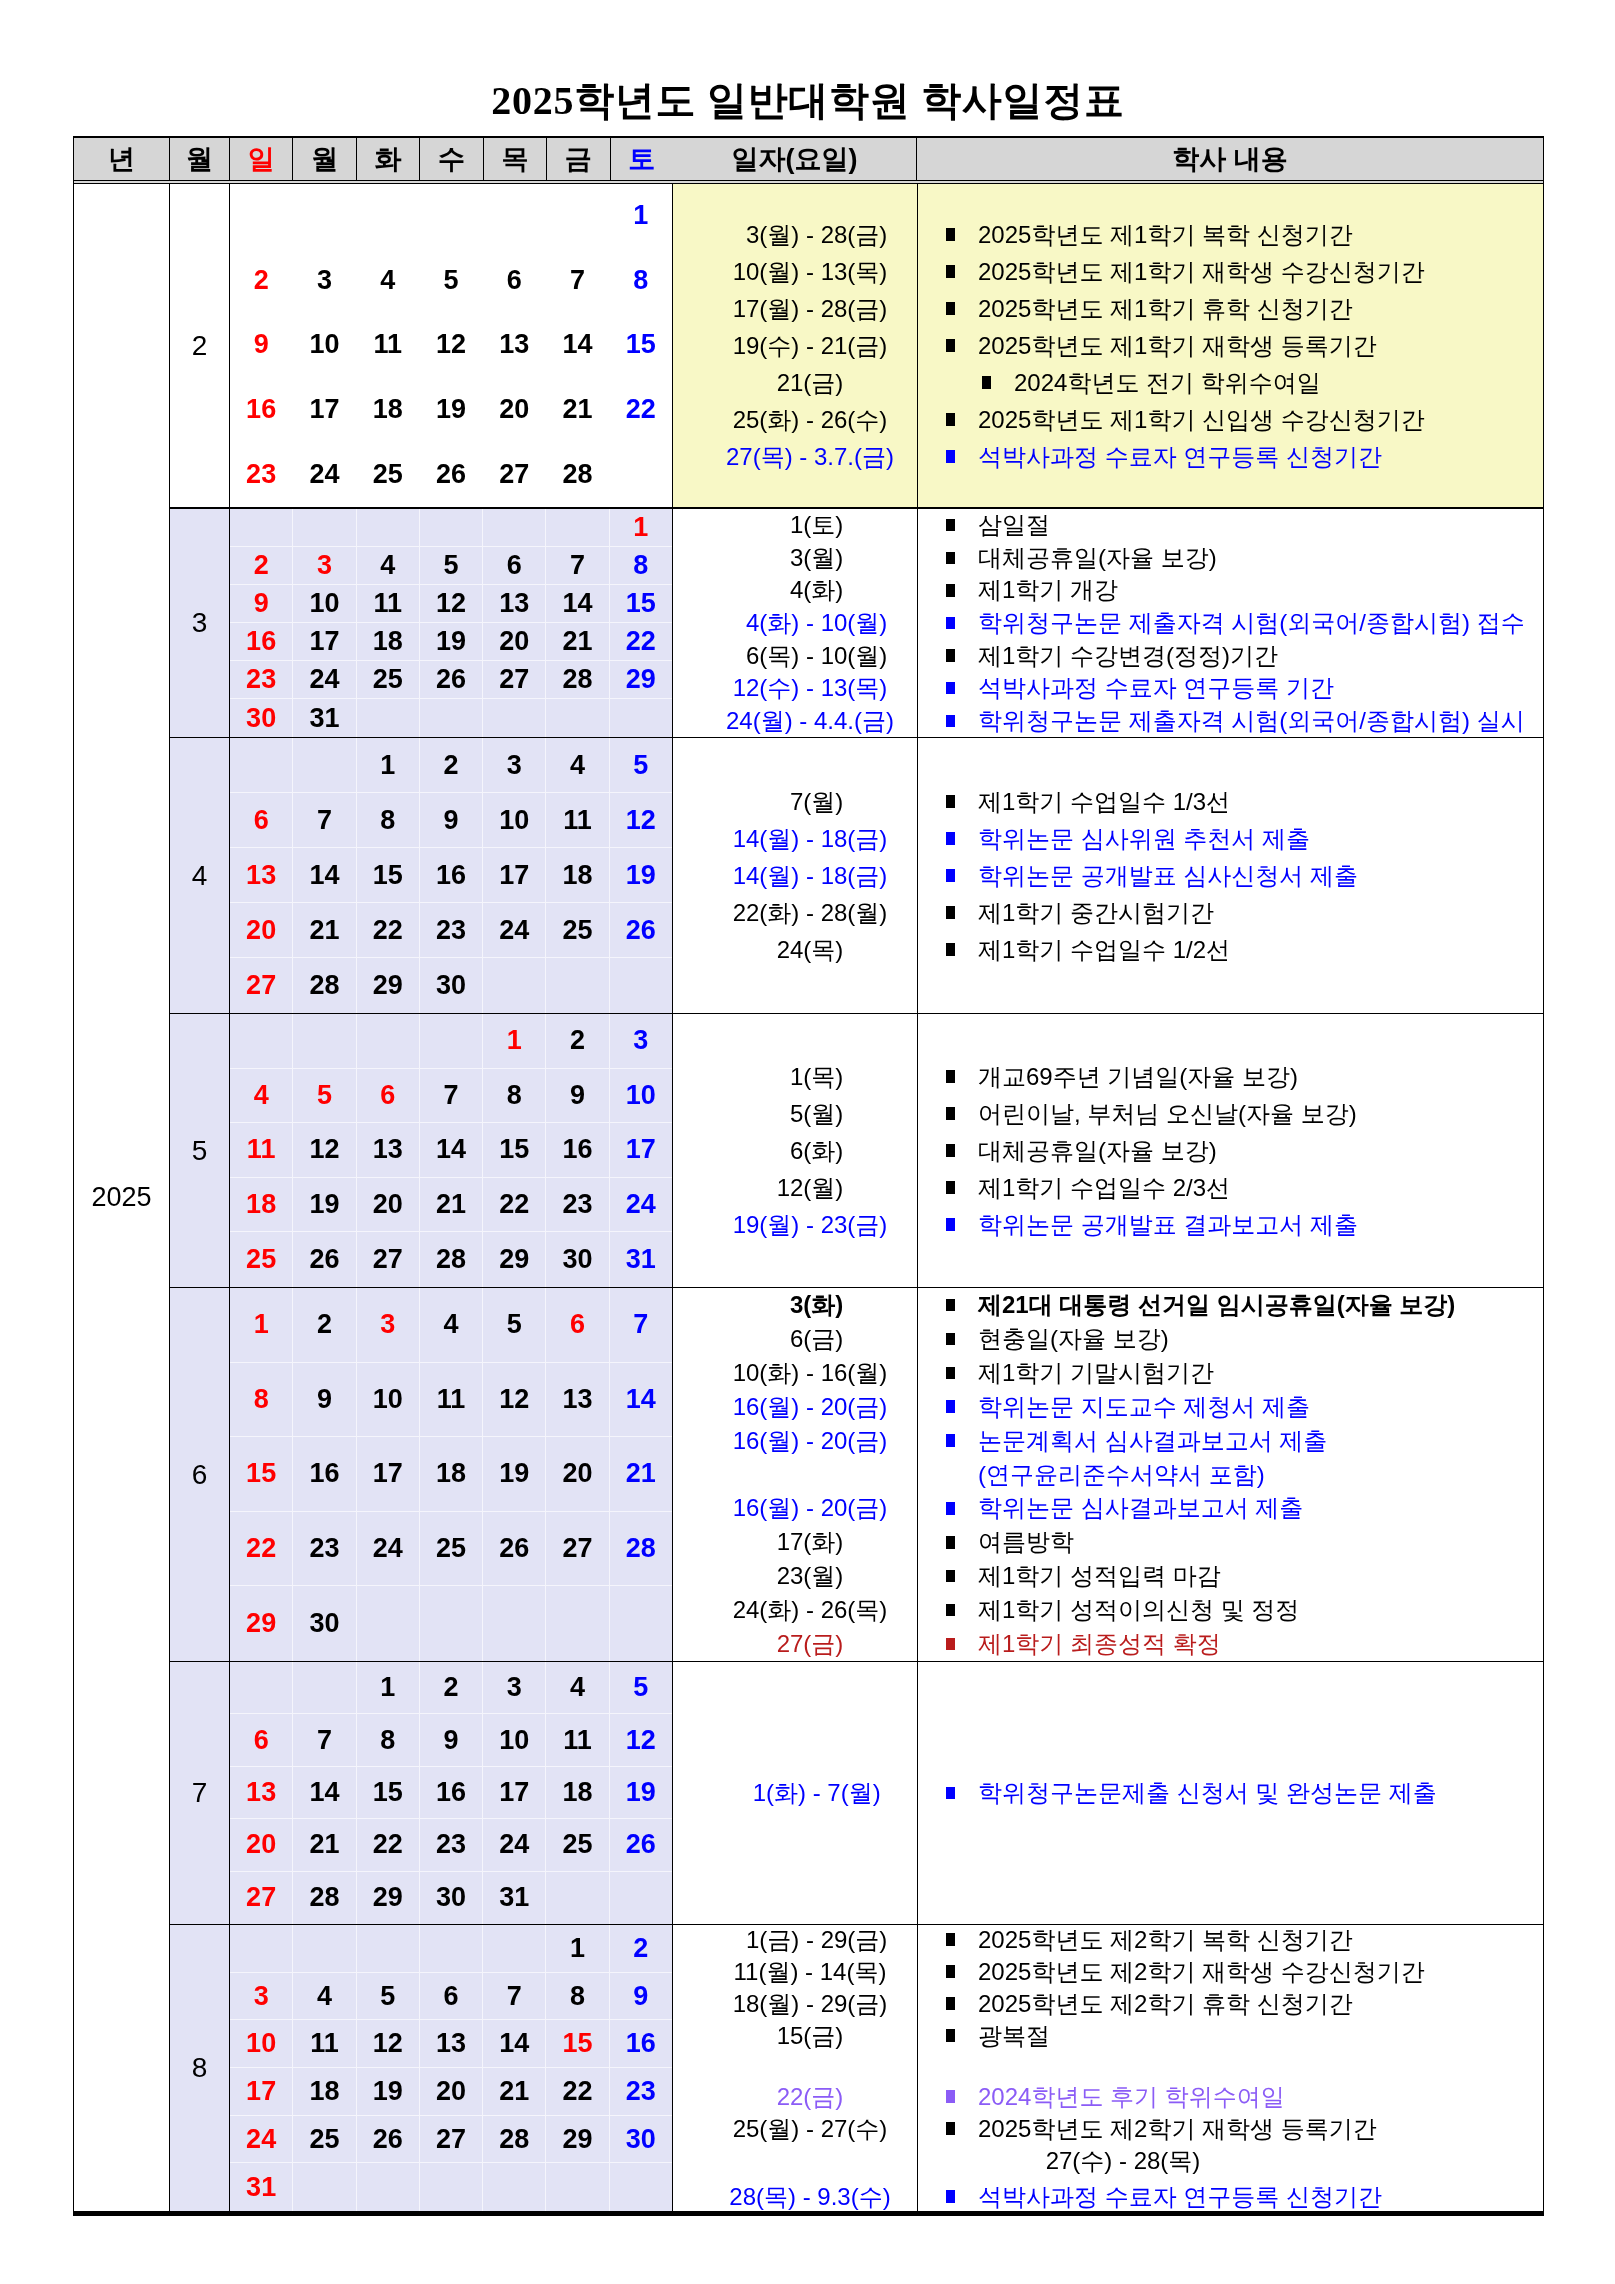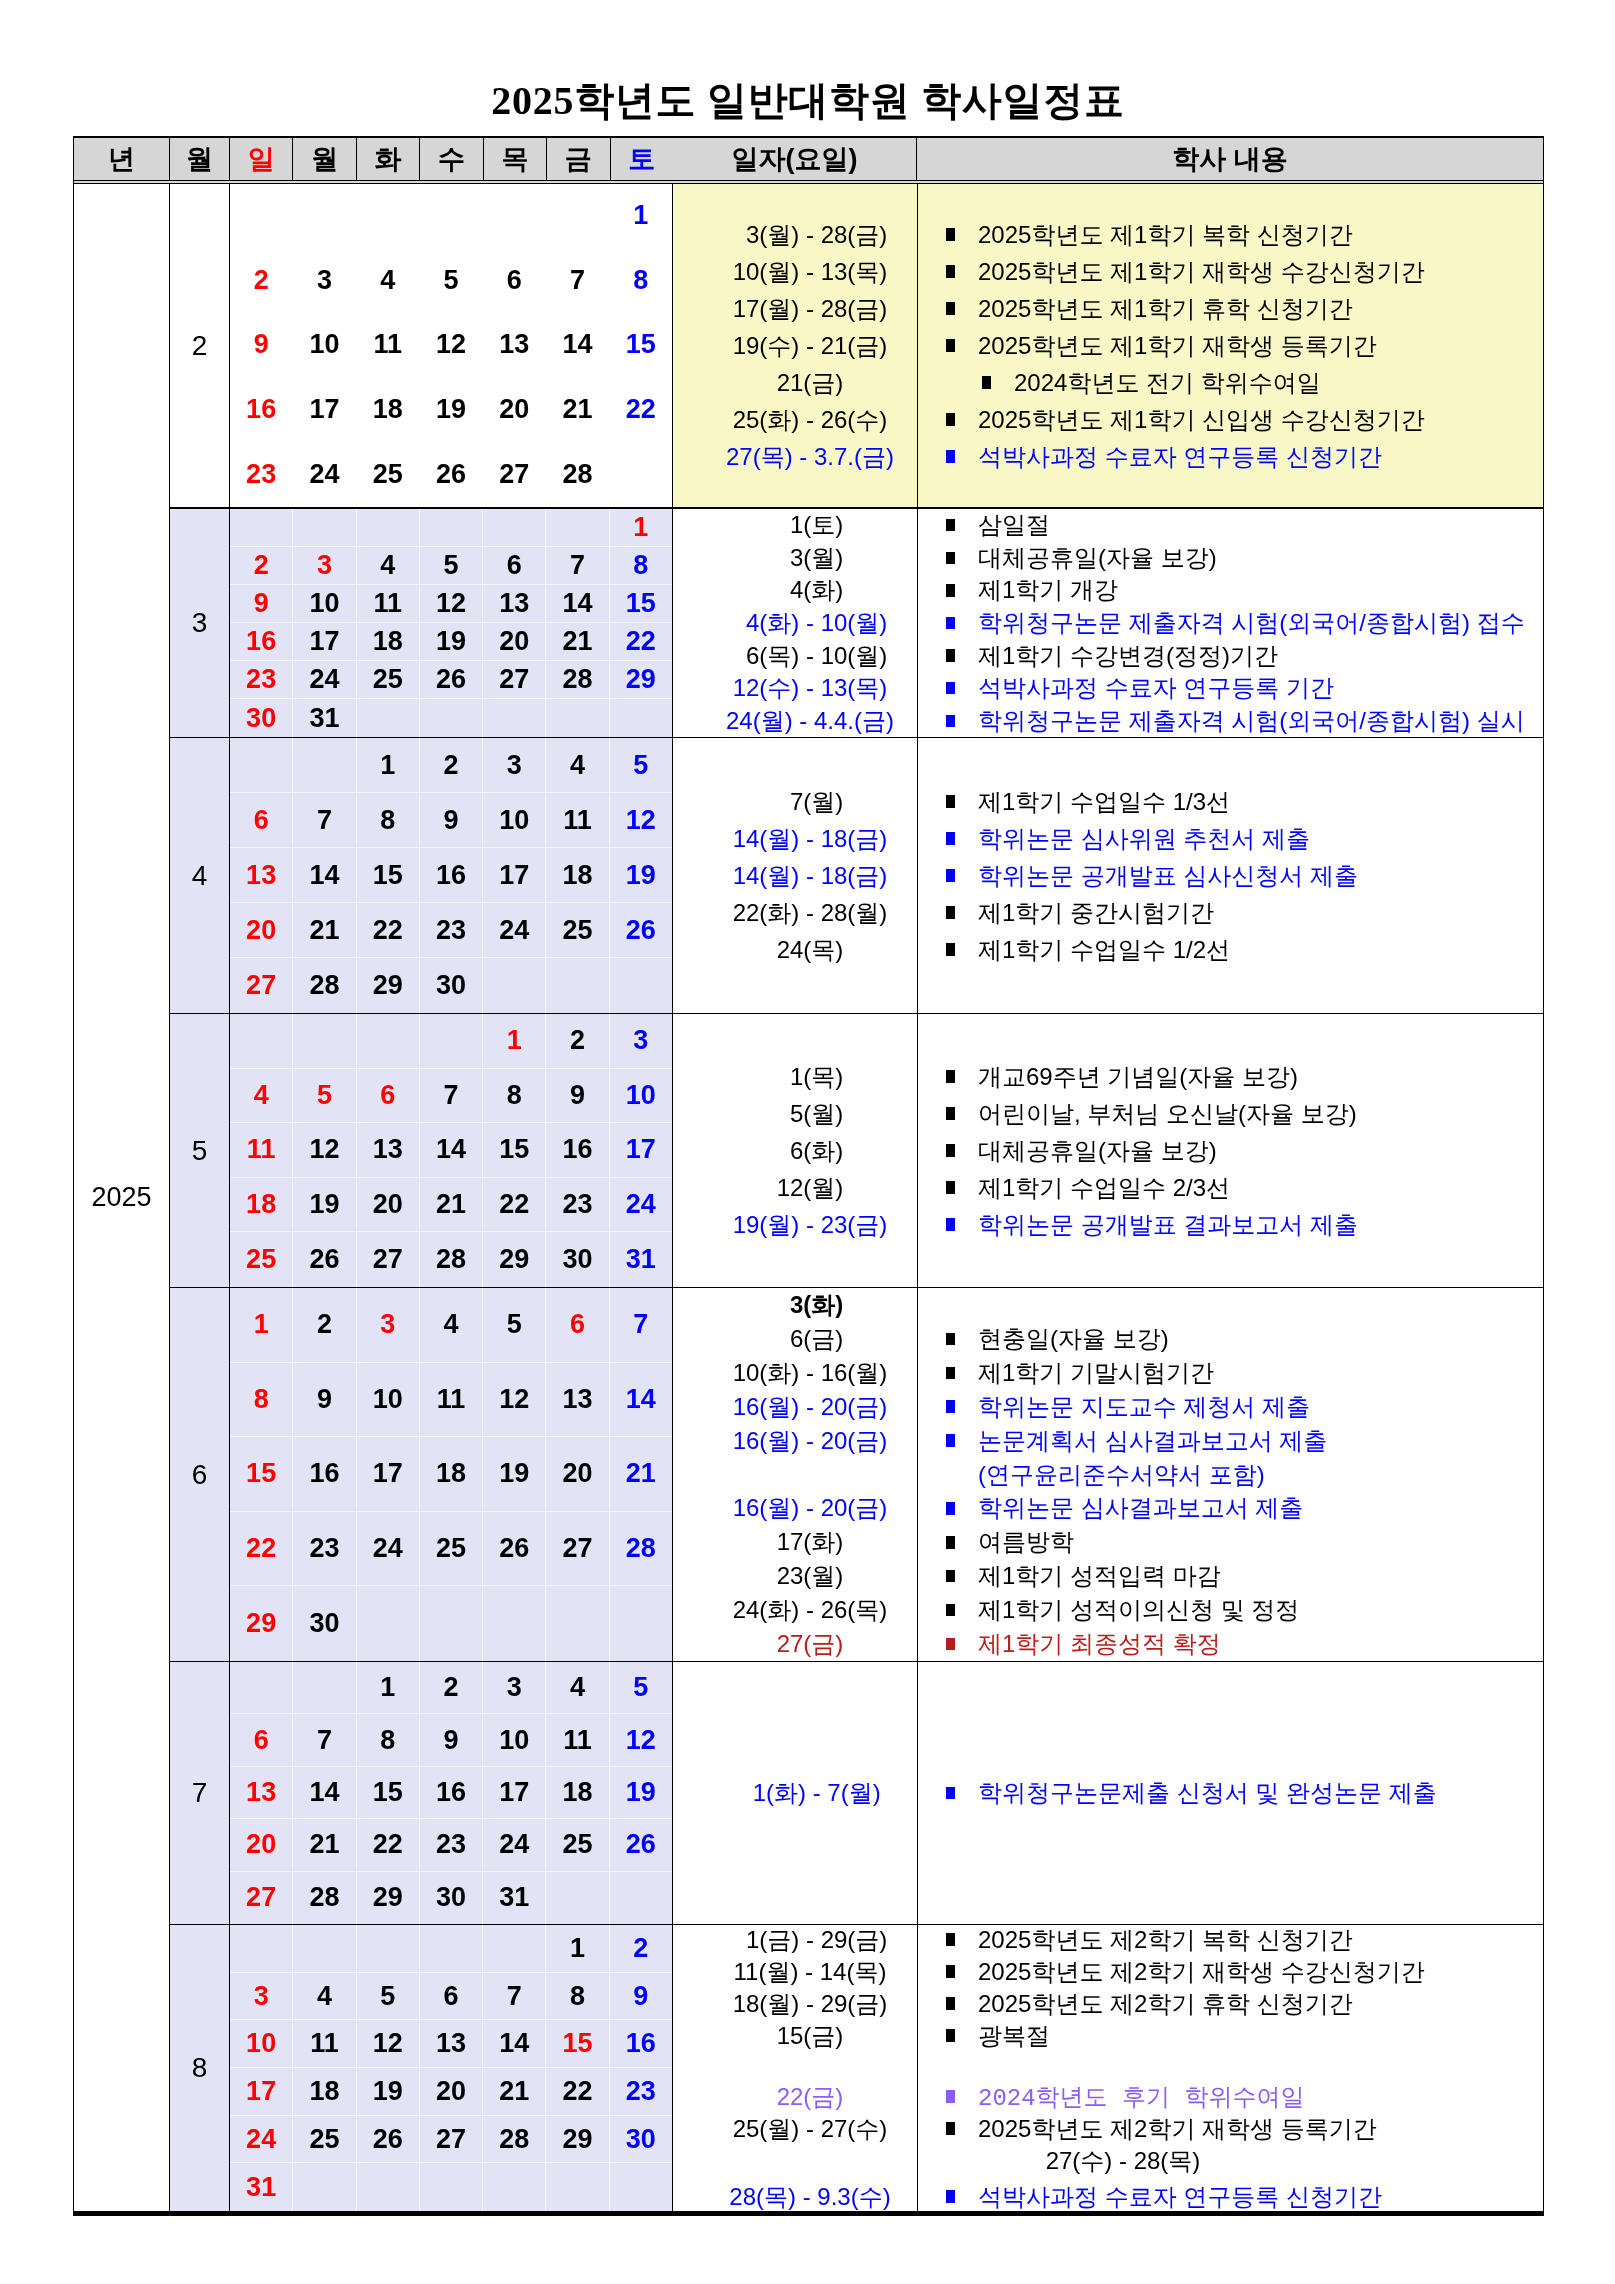--- a/index.html
+++ b/index.html
@@ -559,6 +559,10 @@
               <div class="vdiv"></div>
               <div class="erow bold" style="--rh: 34px; color: rgb(0, 0, 0);">
                 <div class="edate"> 3(화)</div>
+                <div class="ebody">
+                  <div class="bullet"></div>
+                  <div class="etext" style="display: inline;">제21대 대통령 선거일 임시공휴일(자율 보강)</div>
+                </div>
               </div>
               <div class="erow" style="--rh: 34px; color: rgb(0, 0, 0);">
                 <div class="edate"> 6(금)</div>

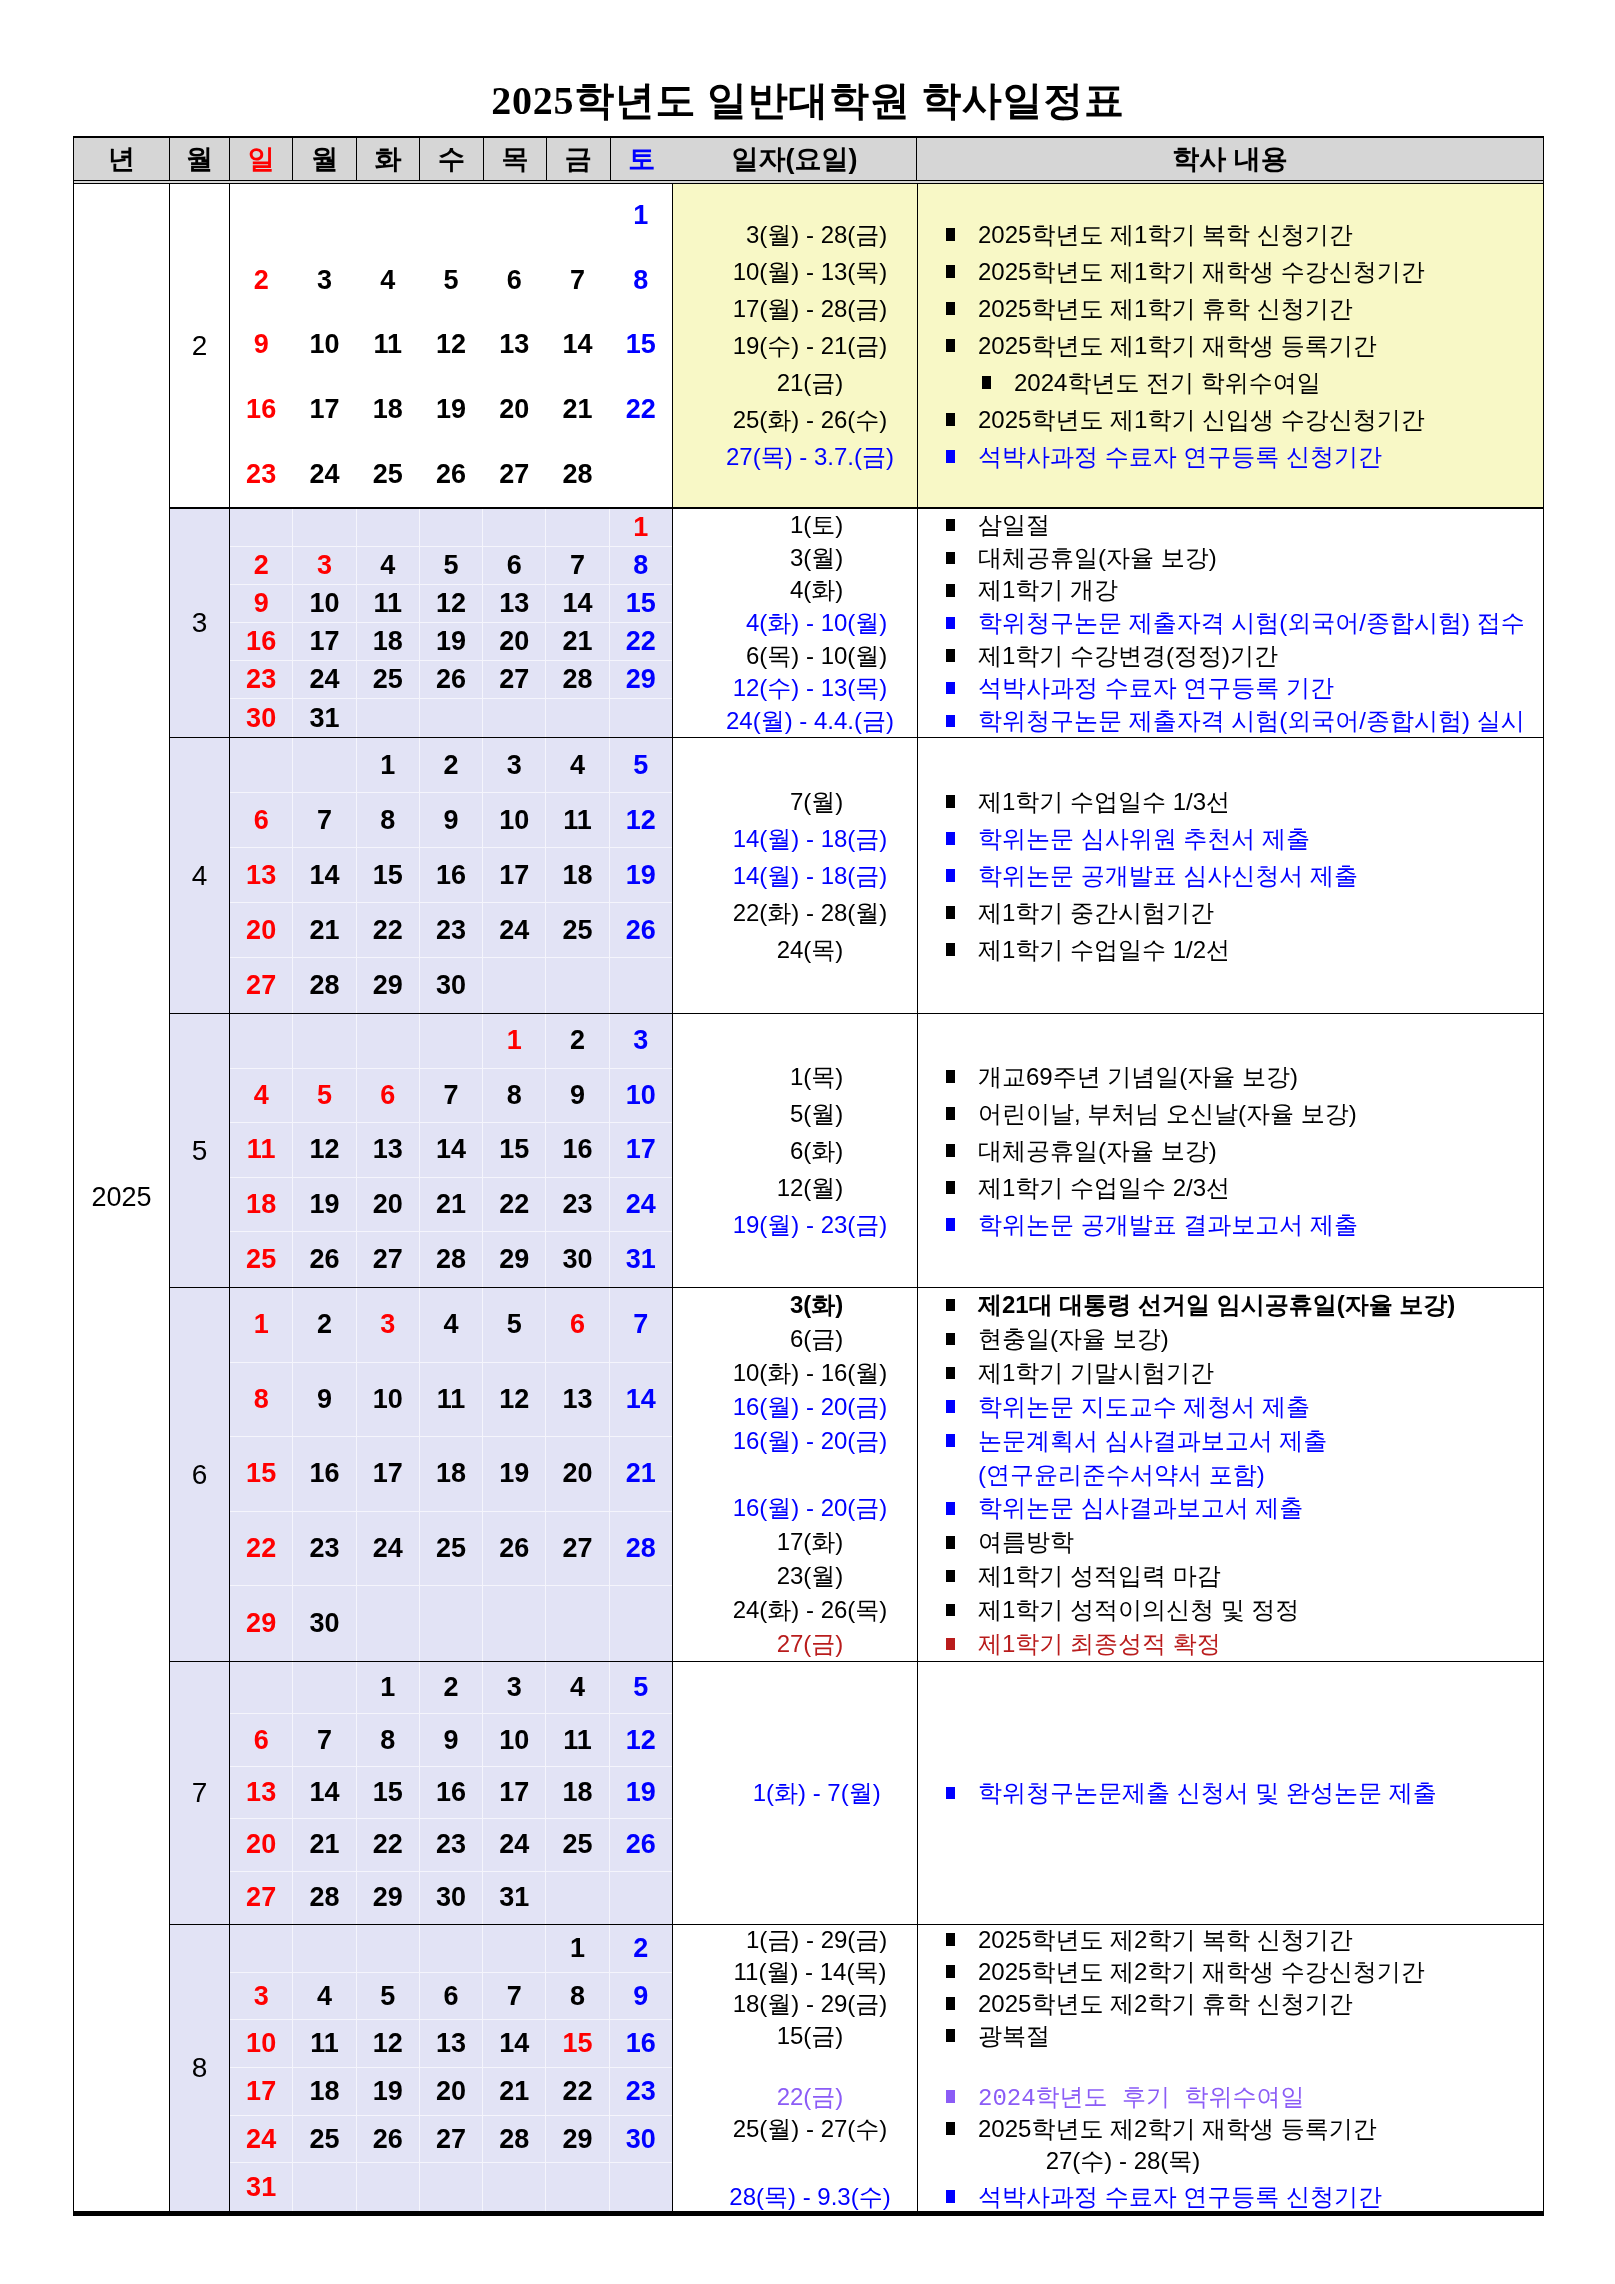--- a/index.html
+++ b/index.html
@@ -787,7 +787,7 @@
                 <div class="edate">22(금)</div>
                 <div class="ebody">
                   <div class="bullet"></div>
-                  <div class="etext" style="display: inline; font-family: Liberation Mono, monospace;">2024학년도 후기 학위수여일</div>
+                  <div class="etext" style="display: inline;">2024학년도 후기 학위수여일</div>
                 </div>
               </div>
               <div class="erow" style="--rh: 36px; color: rgb(0, 0, 0);">

